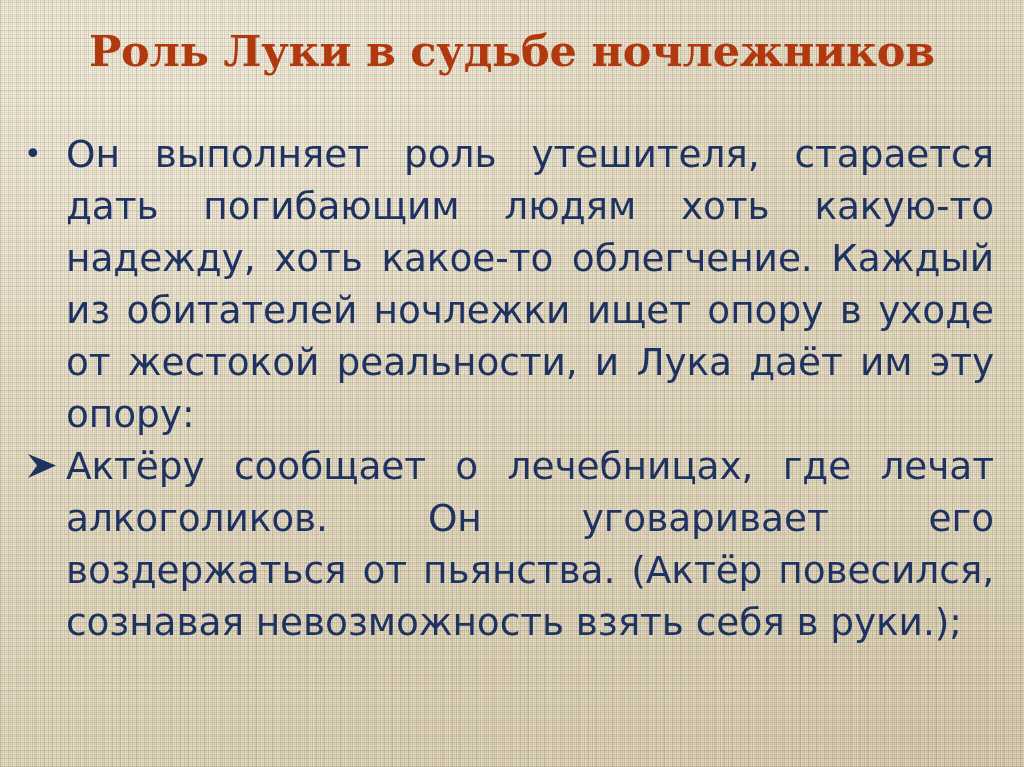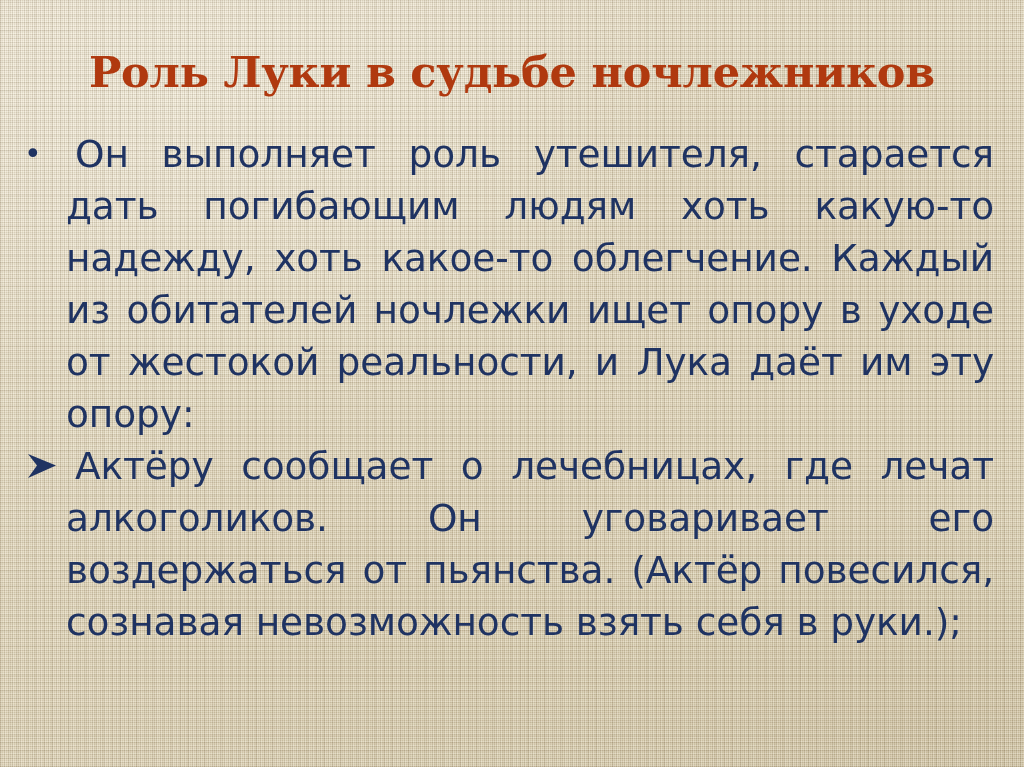--- a/index.html
+++ b/index.html
@@ -102,7 +102,6 @@
     letter-spacing: -0.2px;
     color: #b0390f;
     white-space: nowrap;
-    margin-top: 21px;
   }
 
   

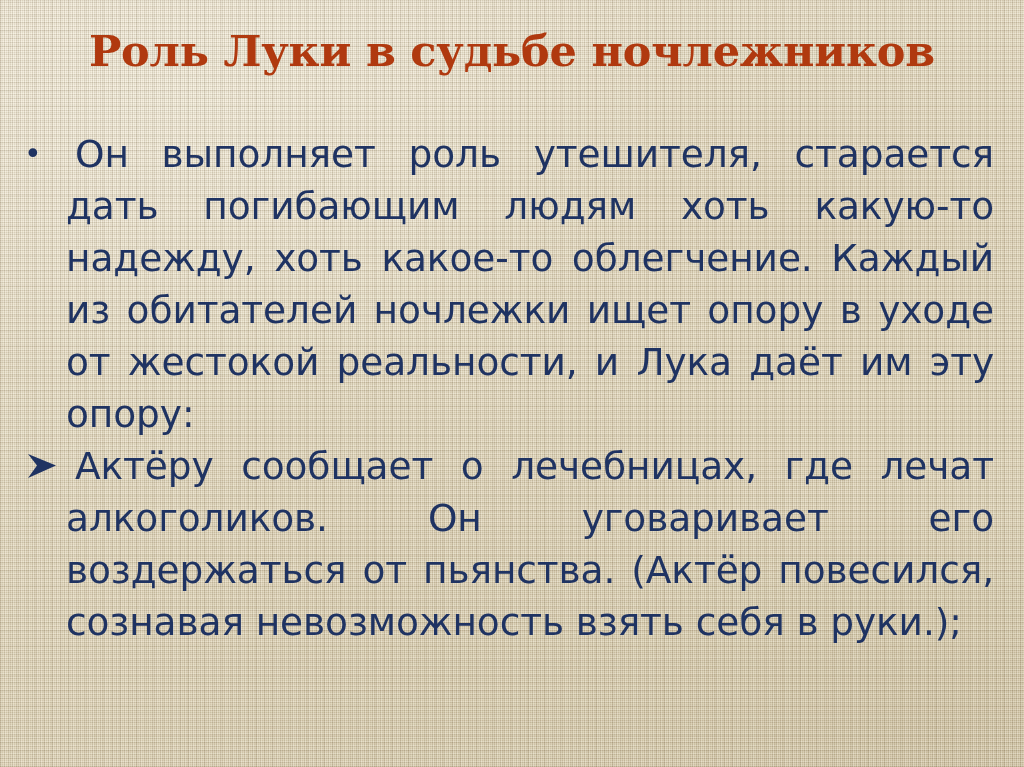--- a/index.html
+++ b/index.html
@@ -155,7 +155,7 @@
   }
 
   
-  .bullet-item > .text-body { display: inline; margin-left: 9px; }
+  .bullet-item > .text-body { display: inline; }
 </style>
 </head>
 <body>

